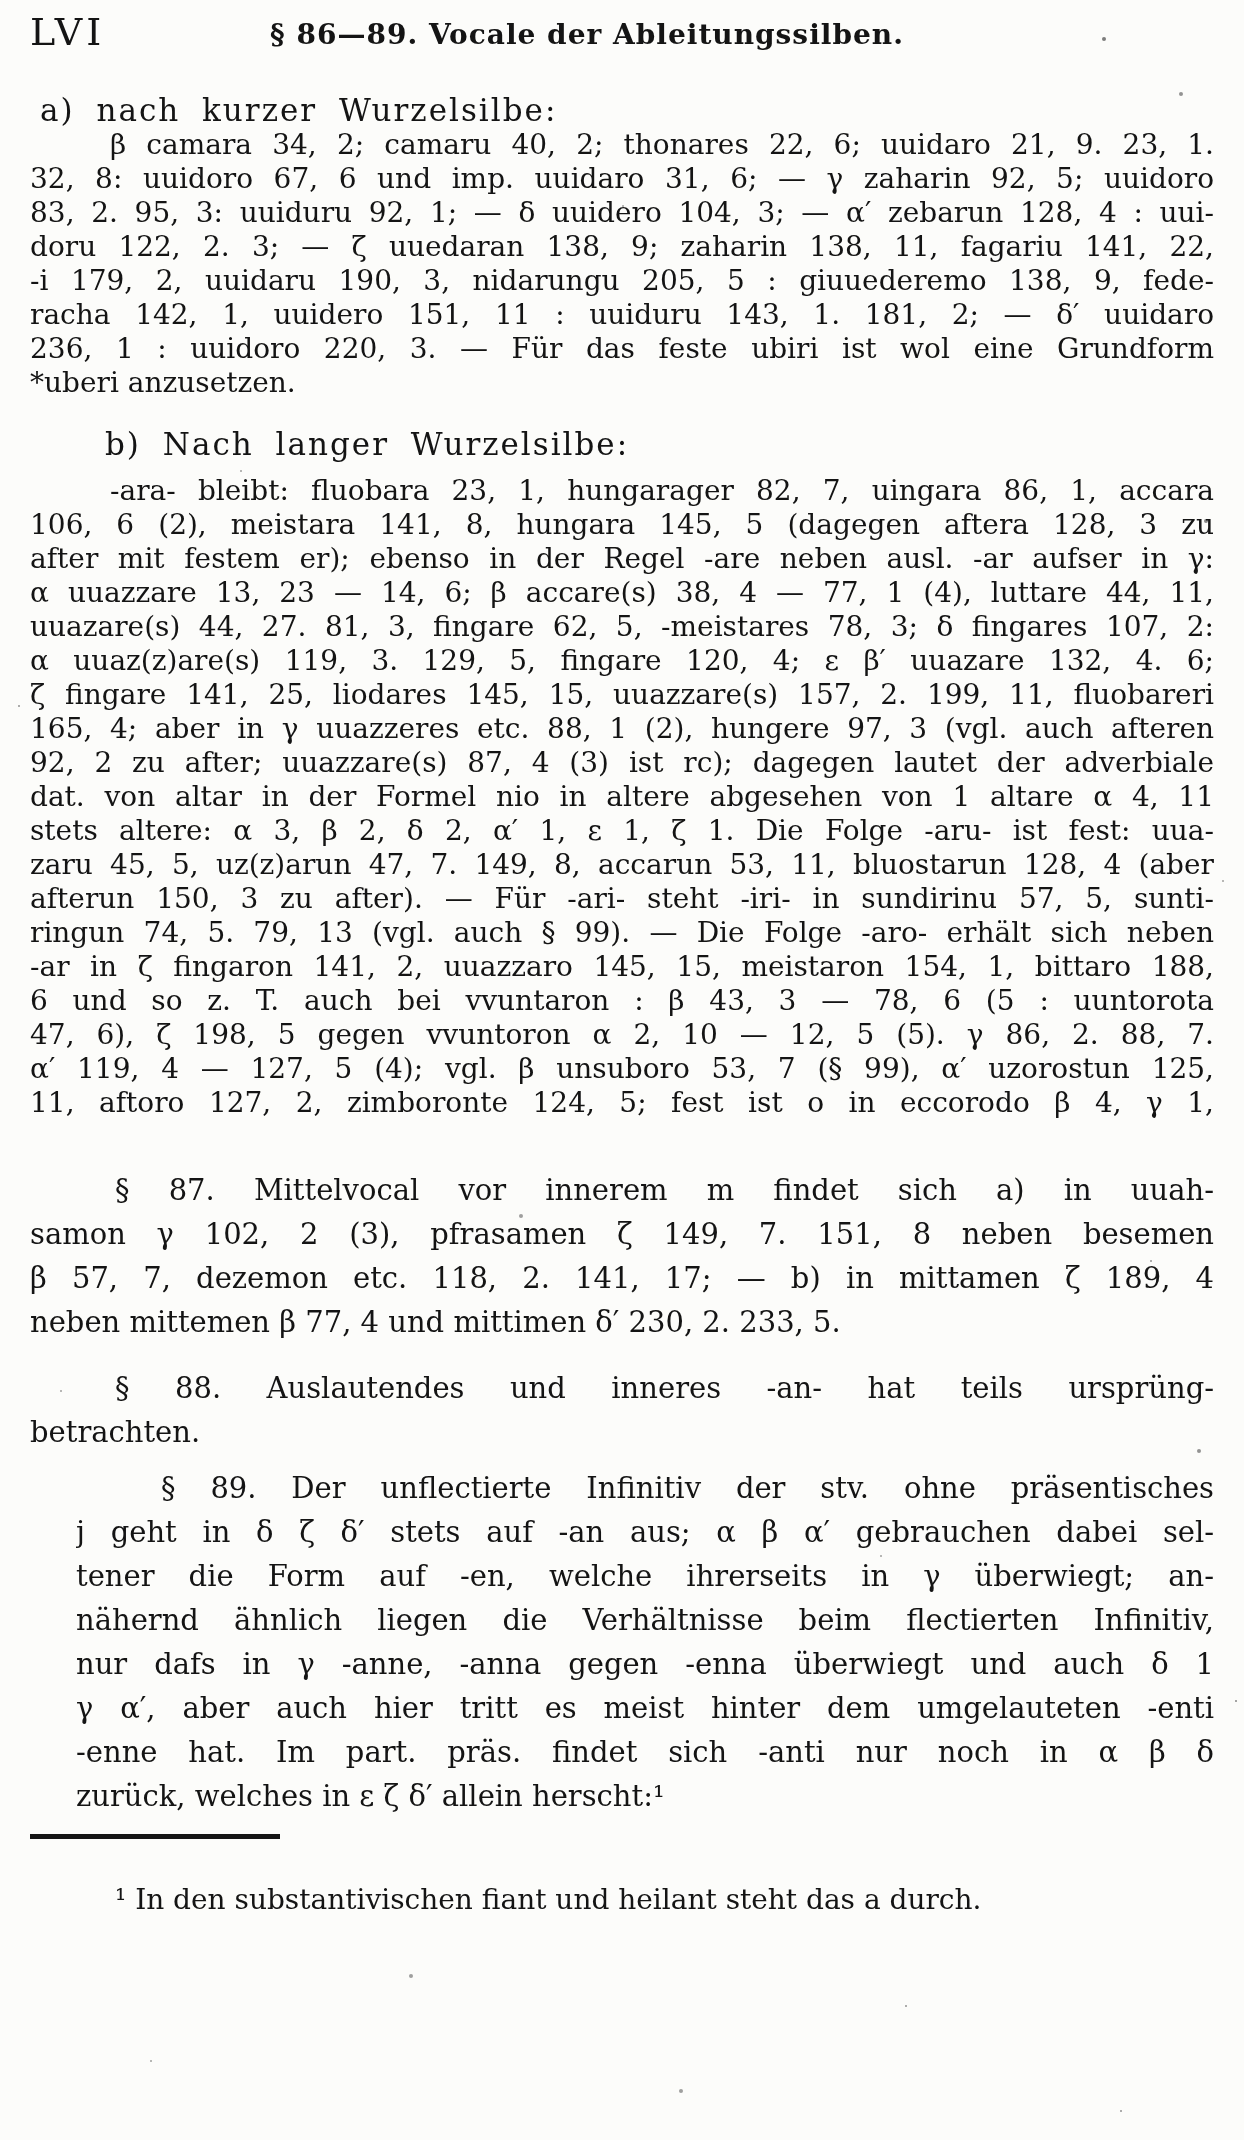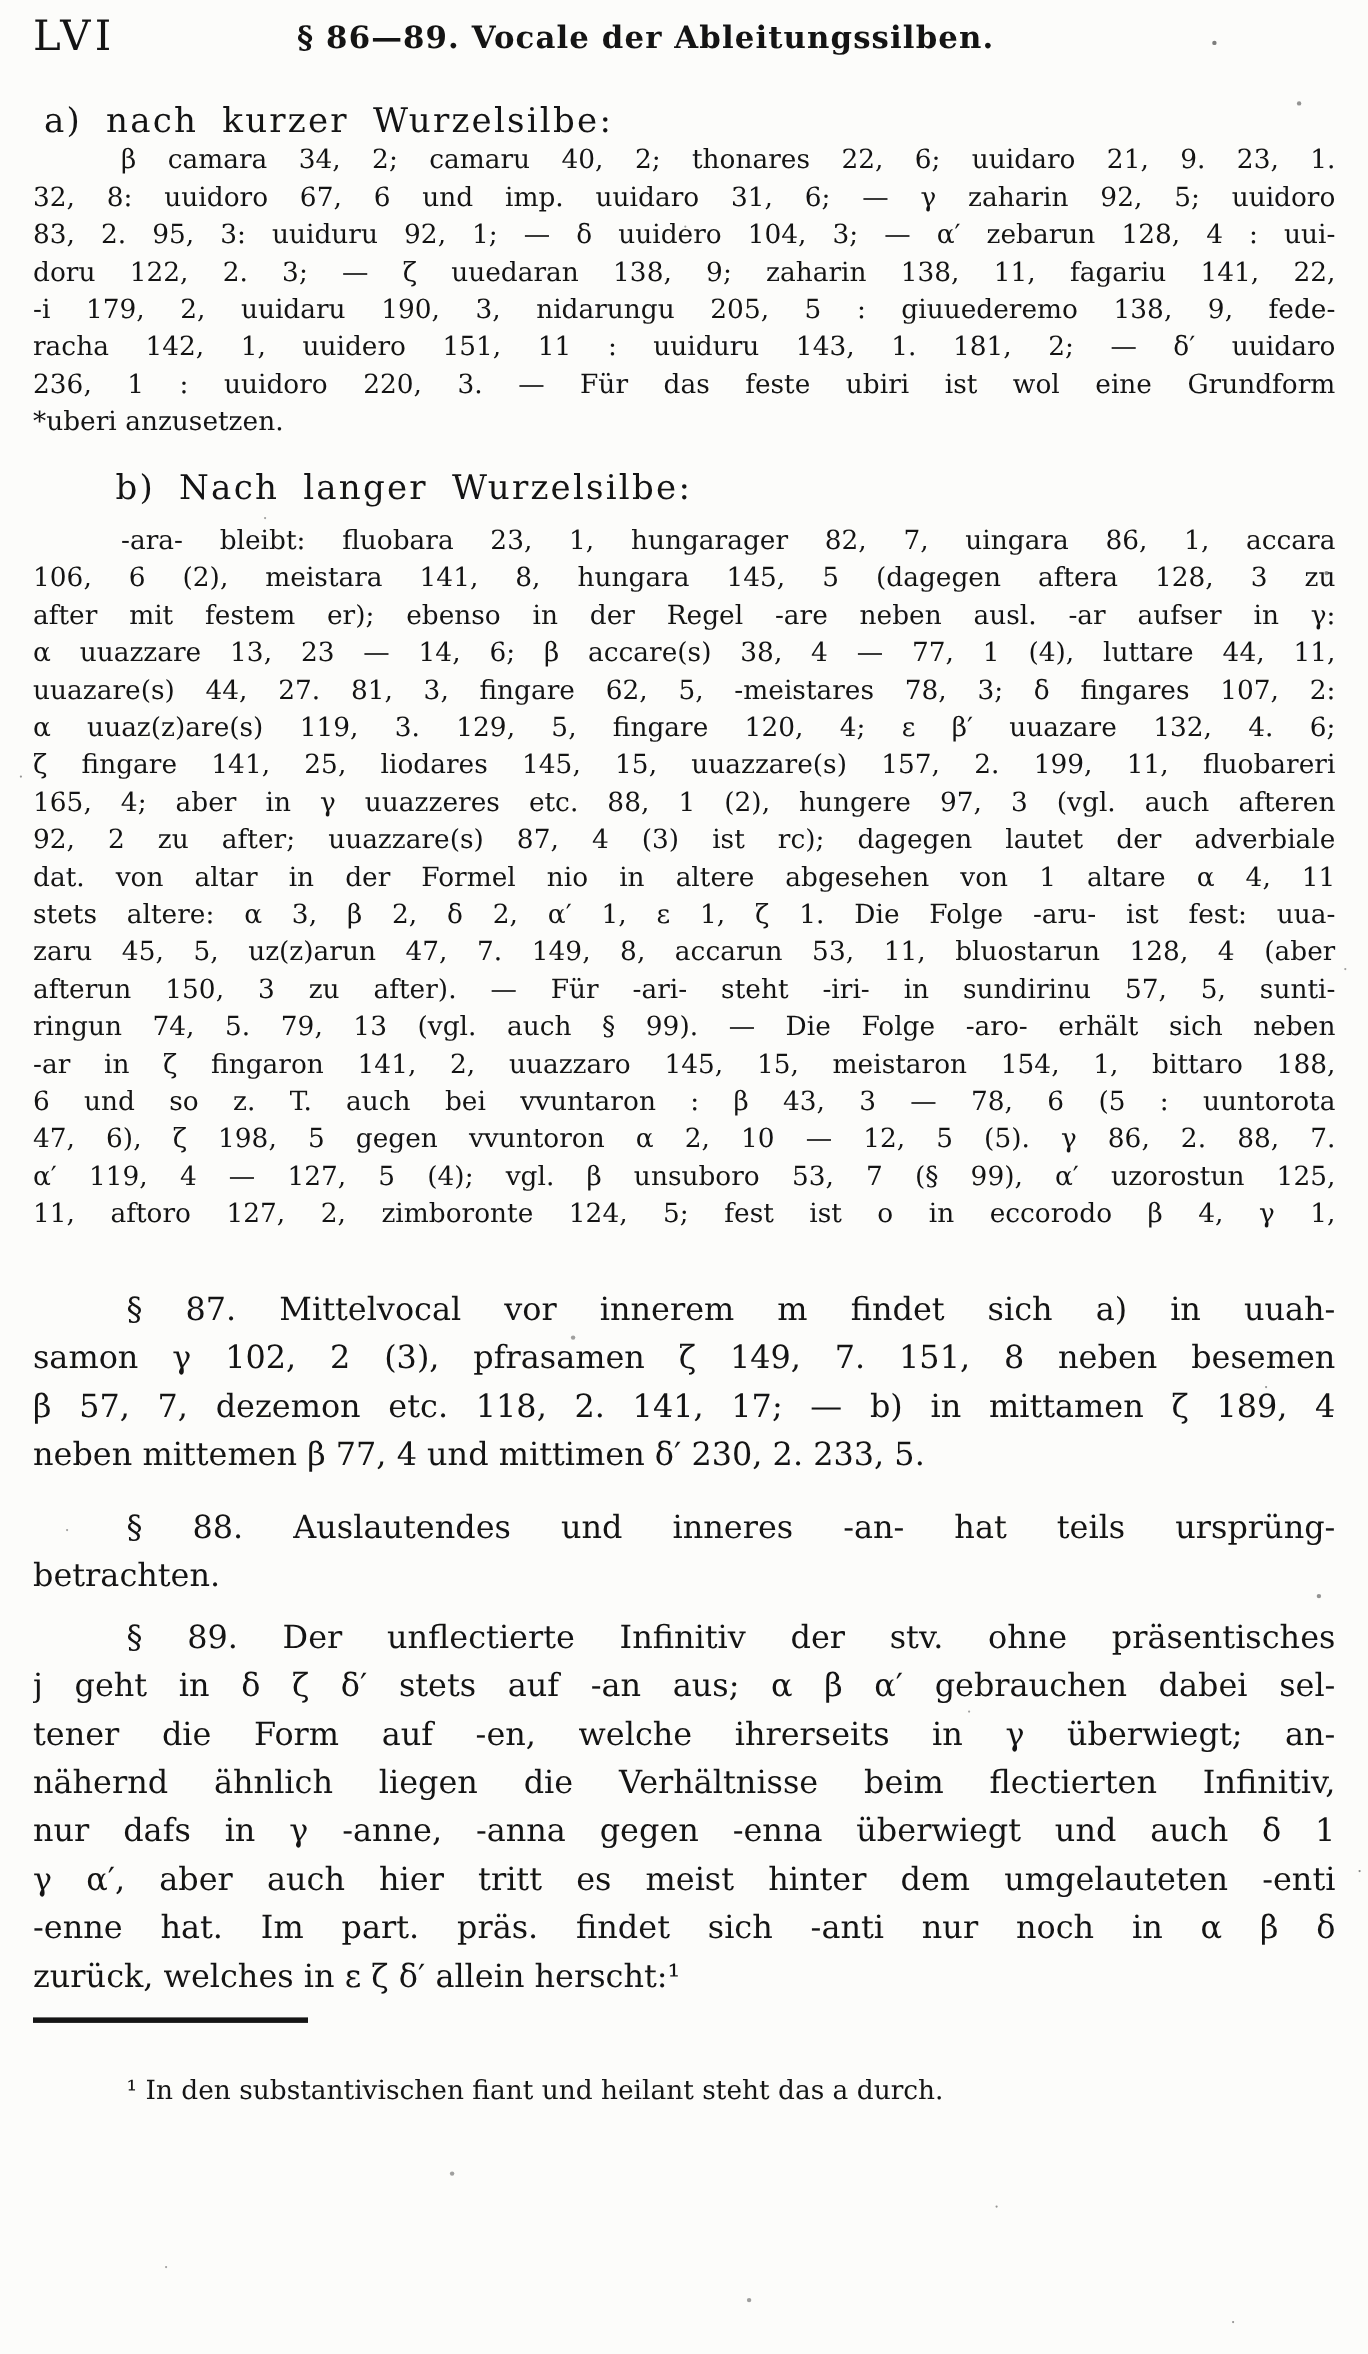--- a/index.html
+++ b/index.html
@@ -35,7 +35,7 @@
   .h-a { margin-top: 24px; margin-left: 10px; }
   .h-b { margin-top: 26px; }
   .para { text-rendering: optimizeLegibility; }
-  .petit { font-size: 24px; line-height: 34px; }
+  .petit { font-size: 28px; line-height: 34px; }
   .main  { font-size: 29px; line-height: 44px; }
   .para-a  { margin-top: 0px; }
   .para-b  { margin-top: 12px; }

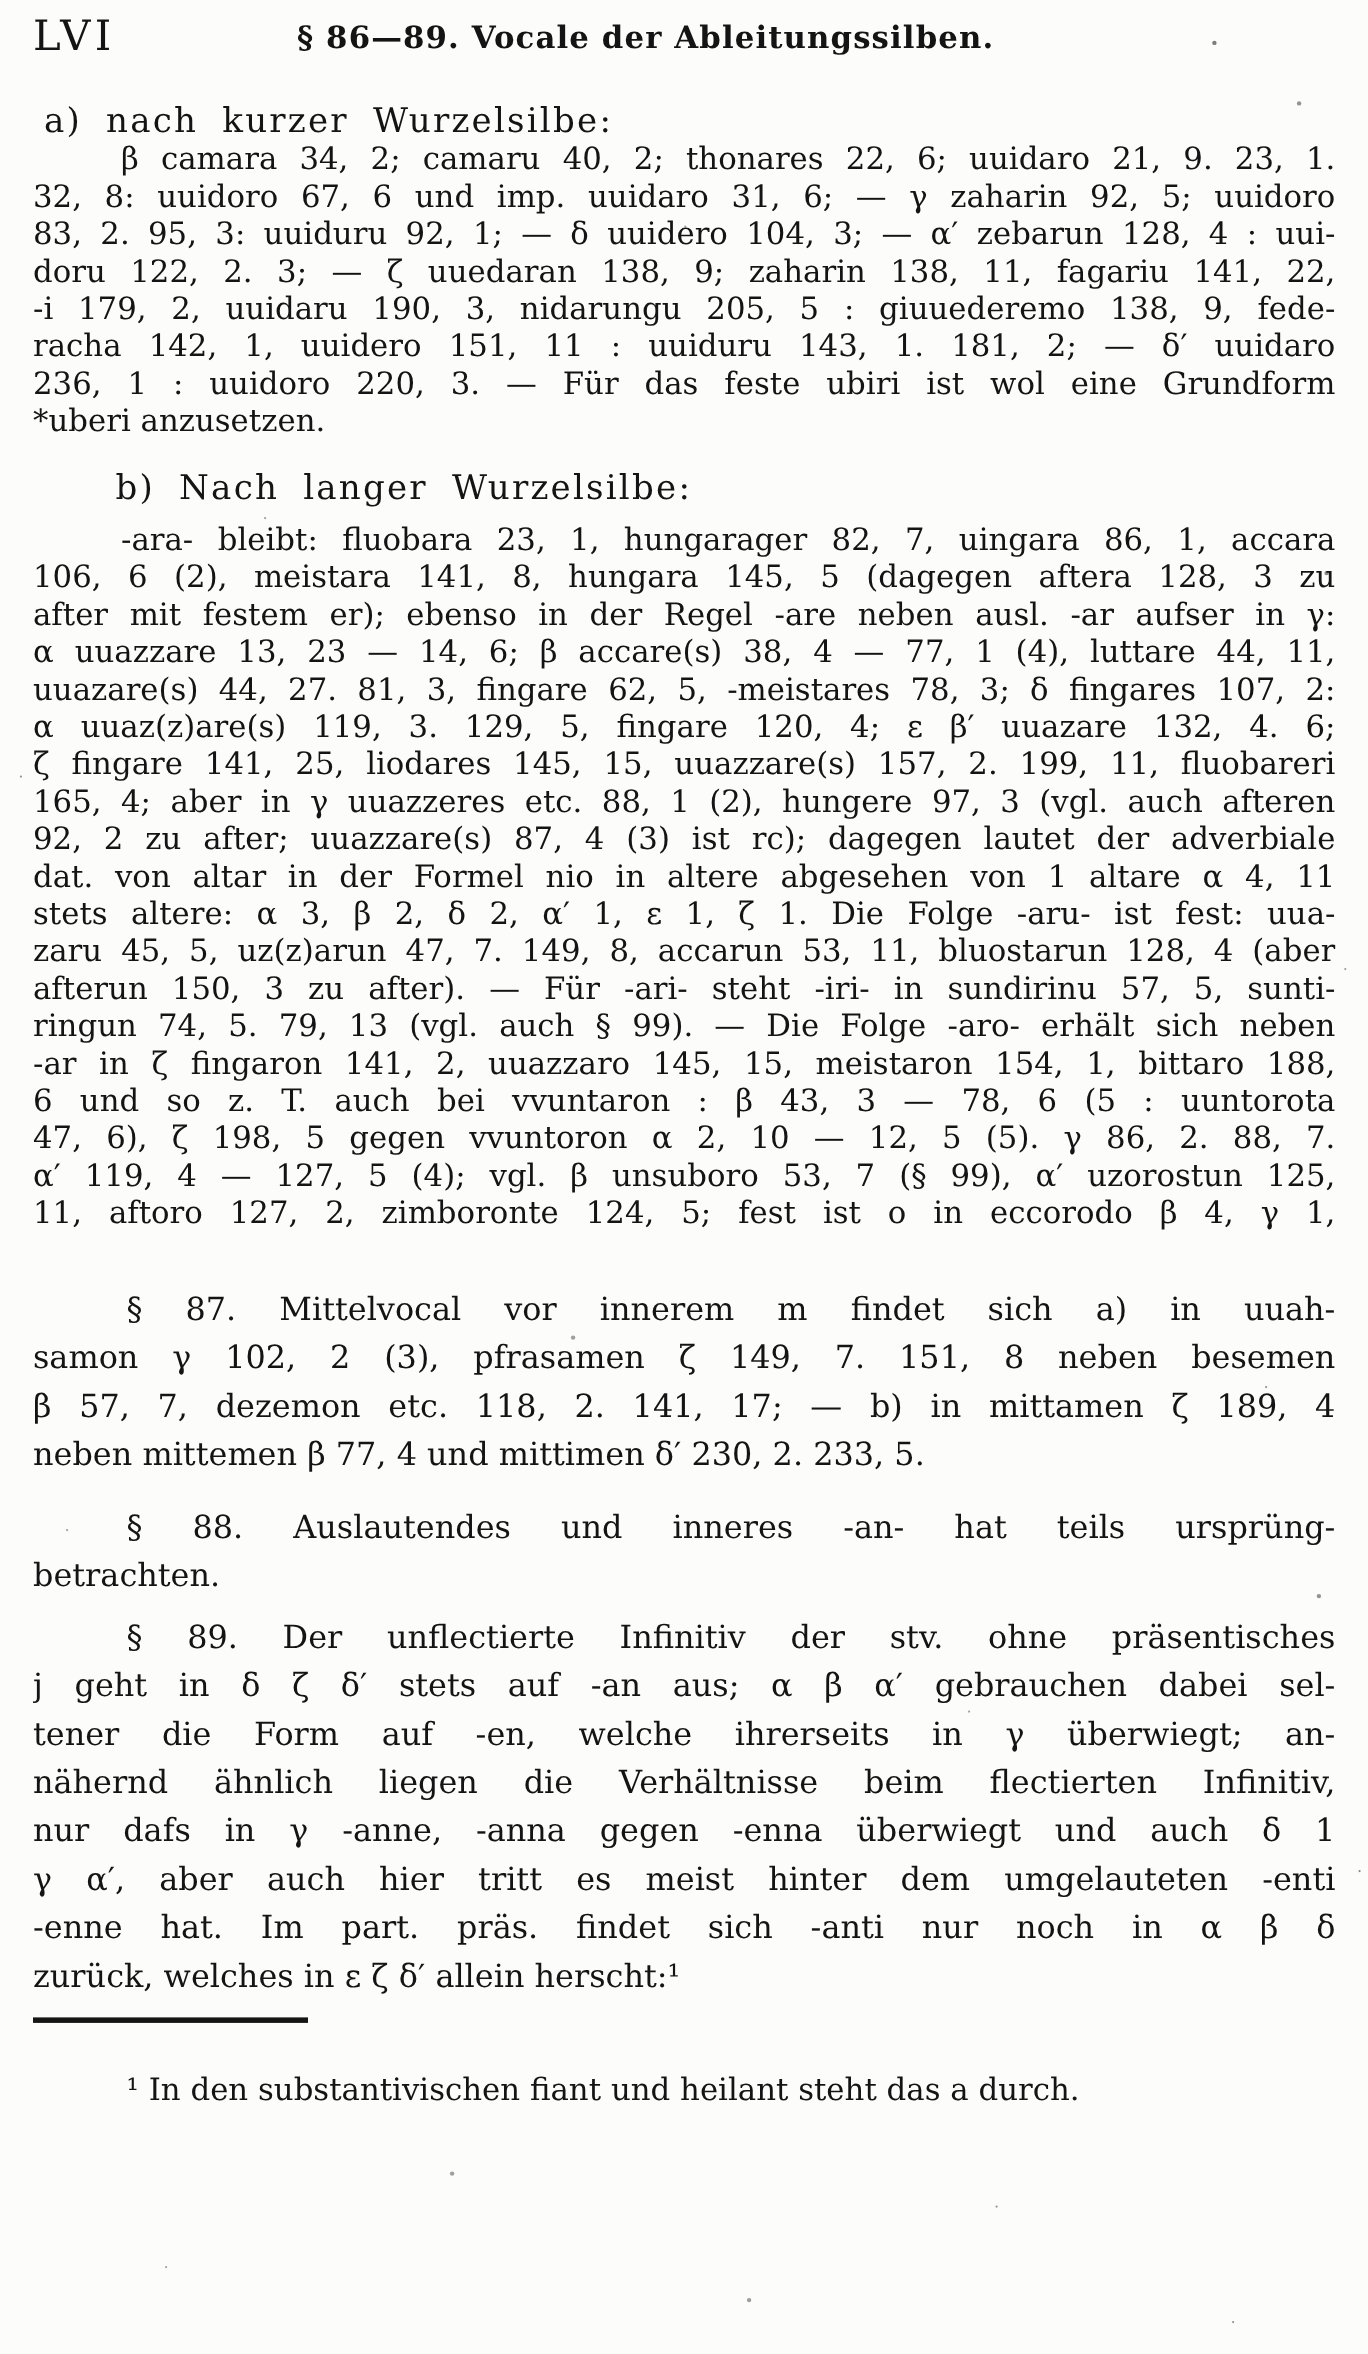--- a/index.html
+++ b/index.html
@@ -41,7 +41,7 @@
   .para-b  { margin-top: 12px; }
   .para-87 { margin-top: 48px; }
   .para-88 { margin-top: 22px; }
-  .para-89 { margin-top: 12px; }
+  .para-89 { margin-top: 12px; margin-left: 46px; }
   .line {
     text-align: justify;
     text-align-last: justify;

